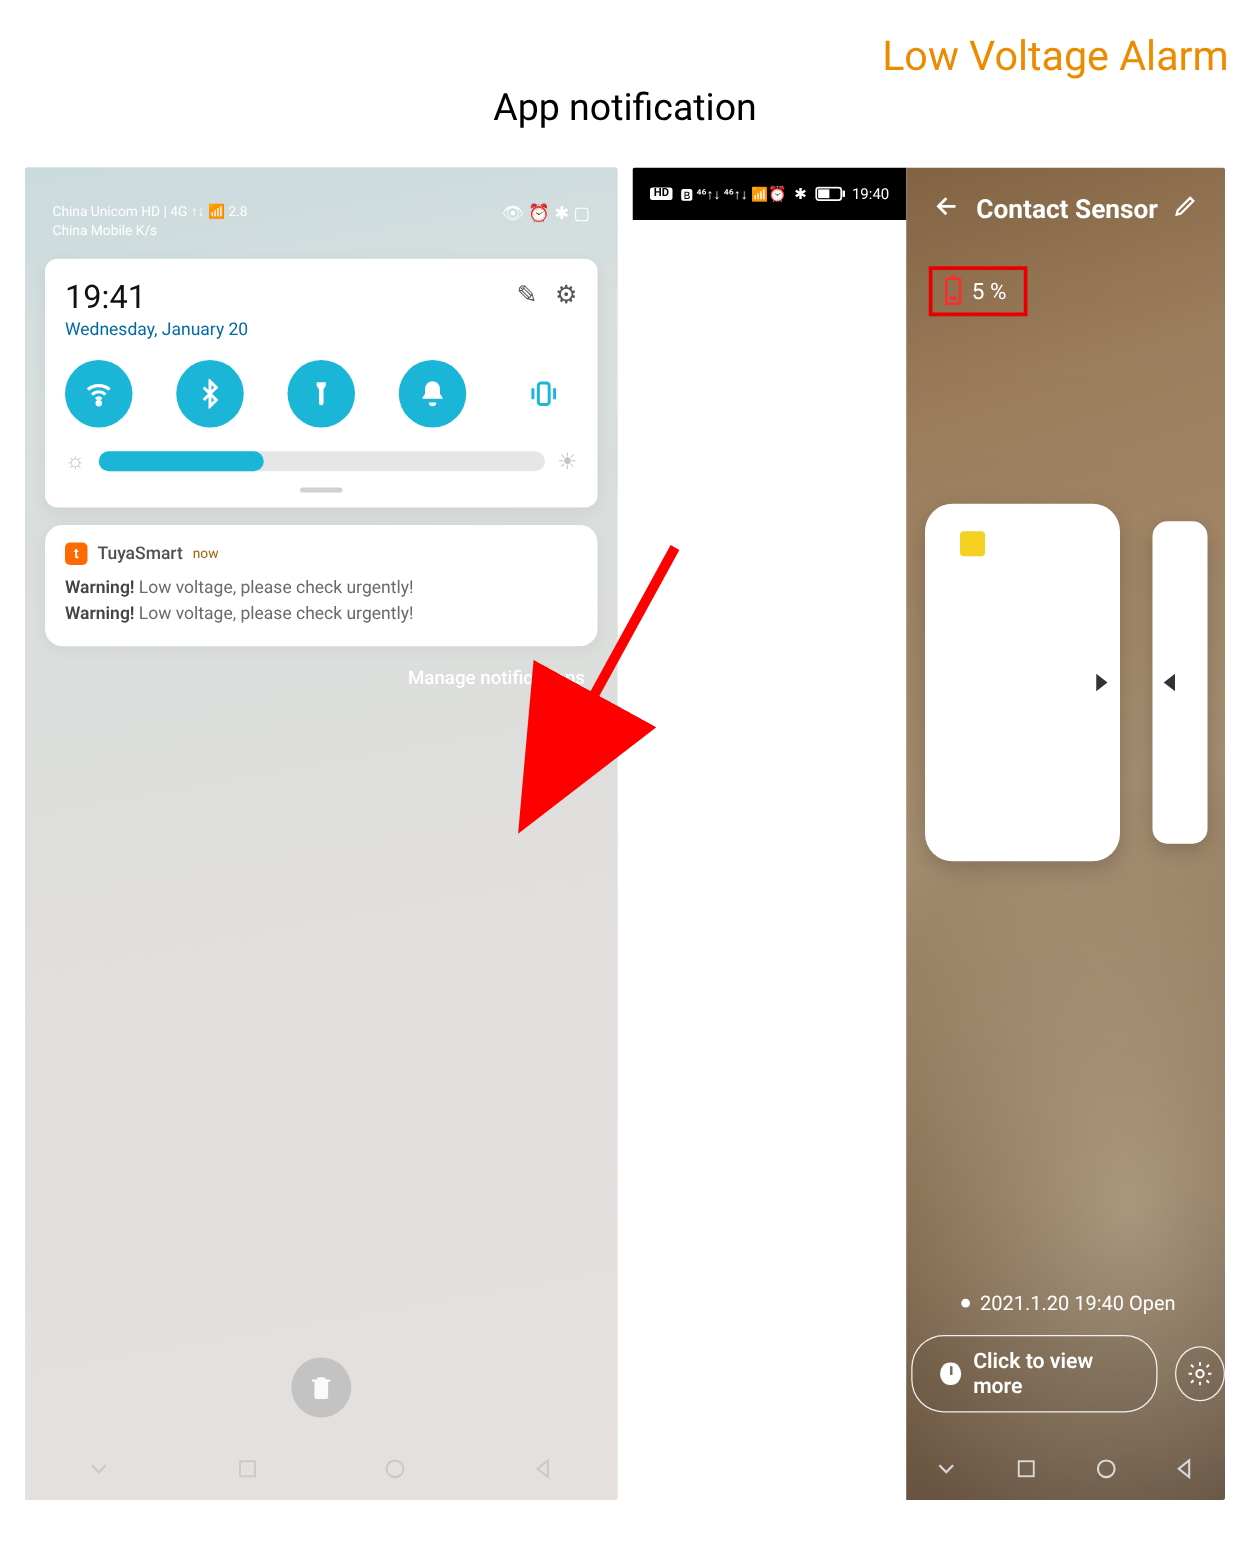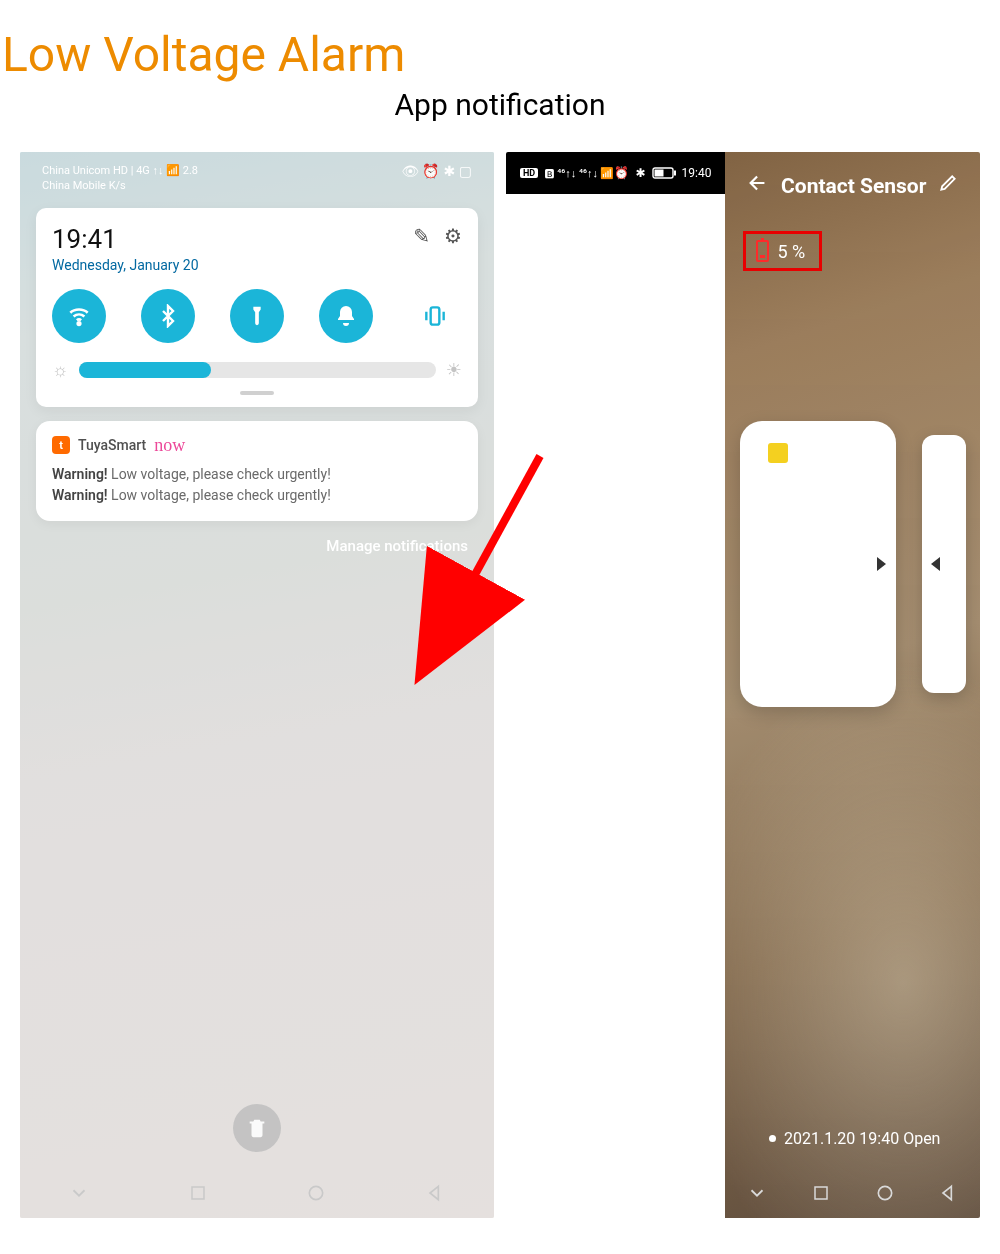--- a/index.html
+++ b/index.html
@@ -4,7 +4,7 @@
 <style>
   * { box-sizing: border-box; margin: 0; padding: 0; }
   body { font-family: -apple-system, BlinkMacSystemFont, "Segoe UI", Roboto, sans-serif; background: #fff; width: 1000px; }
-  .page-title { text-align: left; font-size: 48px; color: #ed8b00; font-weight: 400; padding: 26px 2px 4px; }
+  .page-title { text-align: right; font-size: 33px; color: #ed8b00; font-weight: 400; padding: 26px 17px 4px; }
   .page-subtitle { text-align: center; font-size: 30px; color: #000; padding-bottom: 30px; }
 
   .phones-row { display: flex; gap: 12px; padding: 0 20px; position: relative; }

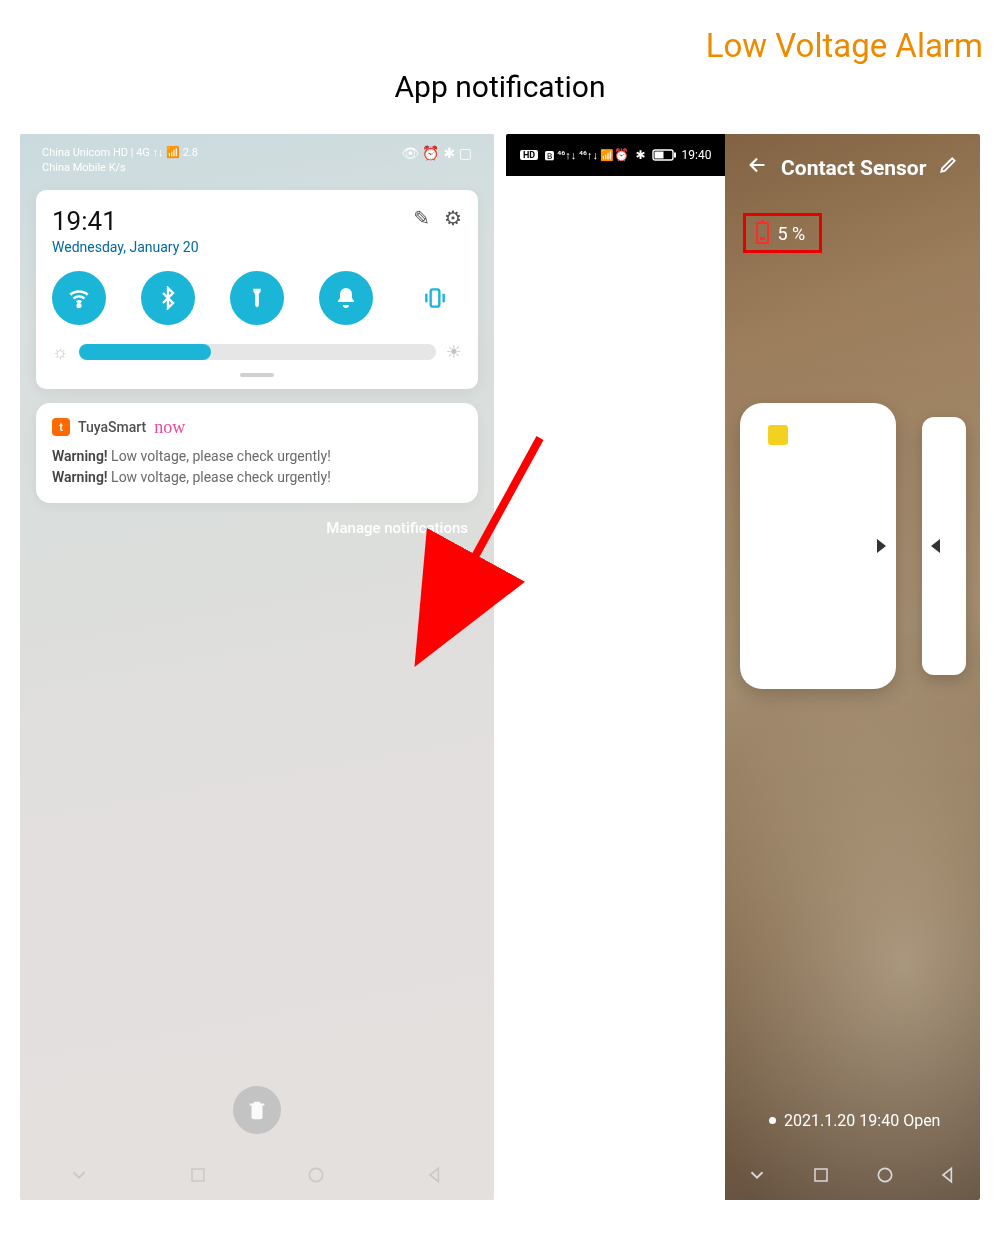--- a/index.html
+++ b/index.html
@@ -14,7 +14,7 @@
   .left-phone { background: linear-gradient(170deg,#a7cdd6 0%,#c7d7d6 16%,#cfd5cf 40%,#dcd7d4 55%,#e4dad5 100%); }
   .left-phone::after{content:'';position:absolute;inset:0;background:rgba(230,230,230,0.55);}
   .left-inner{position:relative;z-index:2;}
-  .l-statusbar { display:flex;justify-content:space-between;align-items:flex-start;padding:11px 22px 14px;color:#fff;font-size:11px;}
+  .l-statusbar { display:flex;justify-content:space-between;align-items:flex-start;padding:28px 22px 14px;color:#fff;font-size:11px;}
   .l-carriers{line-height:1.4;}
   .l-carriers span{display:block;}
   .l-sicons{display:flex;gap:8px;align-items:center;font-size:14px;}

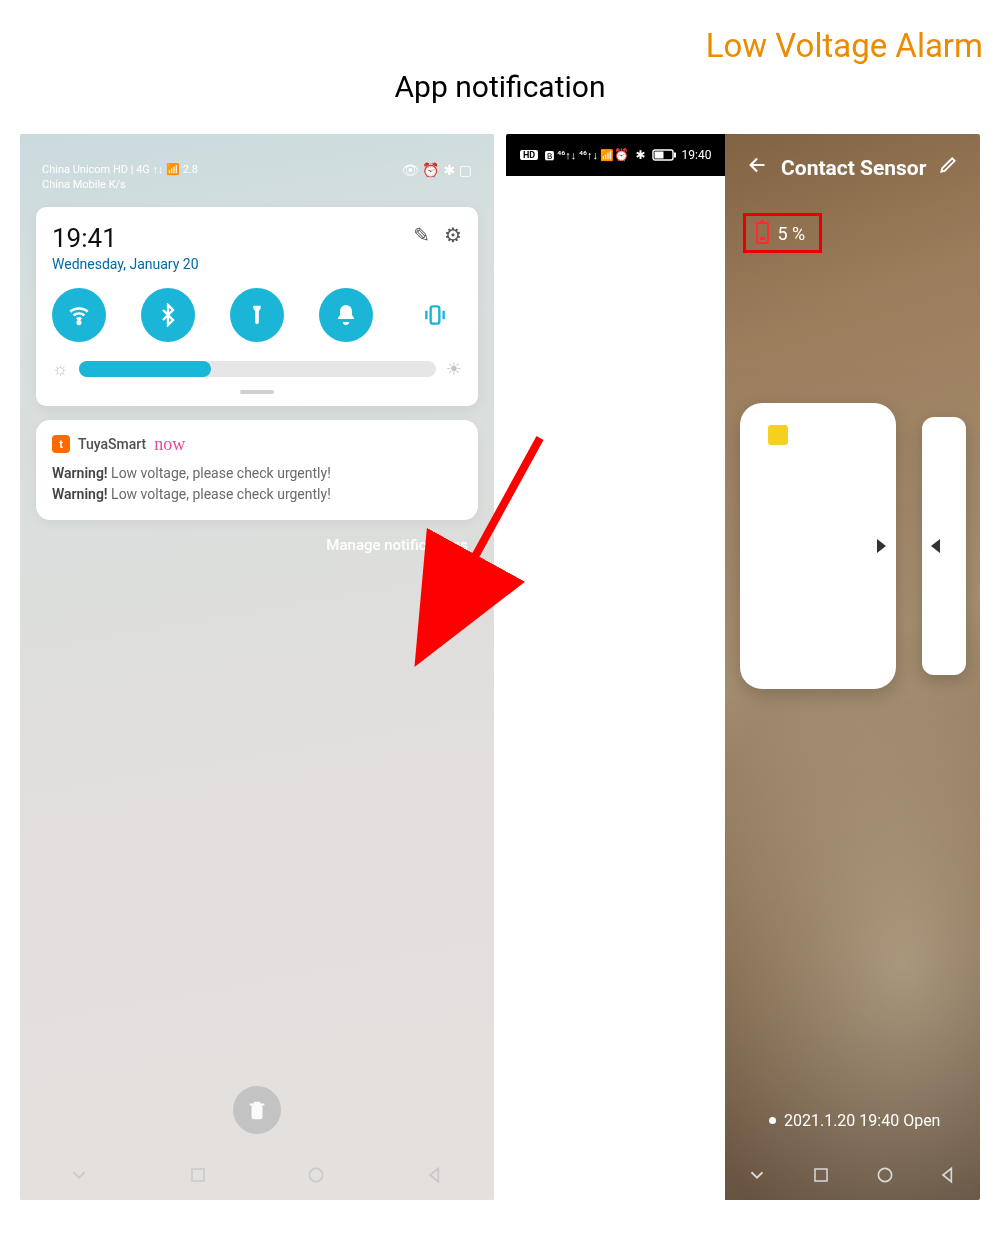--- a/index.html
+++ b/index.html
@@ -36,7 +36,7 @@
   .notif-head{display:flex;align-items:center;gap:8px;margin-bottom:8px;}
   .ty-icon{width:18px;height:18px;background:#ff6a00;border-radius:4px;display:flex;align-items:center;justify-content:center;color:#fff;font-size:11px;font-weight:700;}
   .notif-app{font-size:14px;color:#505050;font-weight:500;}
-  .notif-time{font-size:18px;color:#ec4899;font-family:Liberation Serif, serif;}
+  .notif-time{font-size:11px;color:#a16207;}
   .notif-line{font-size:14px;color:#6a6a6a;line-height:1.55;}
   .notif-line b{color:#444;font-weight:600;}
   .manage{color:#fff;font-size:15px;font-weight:500;text-align:right;margin:16px 26px 0;}

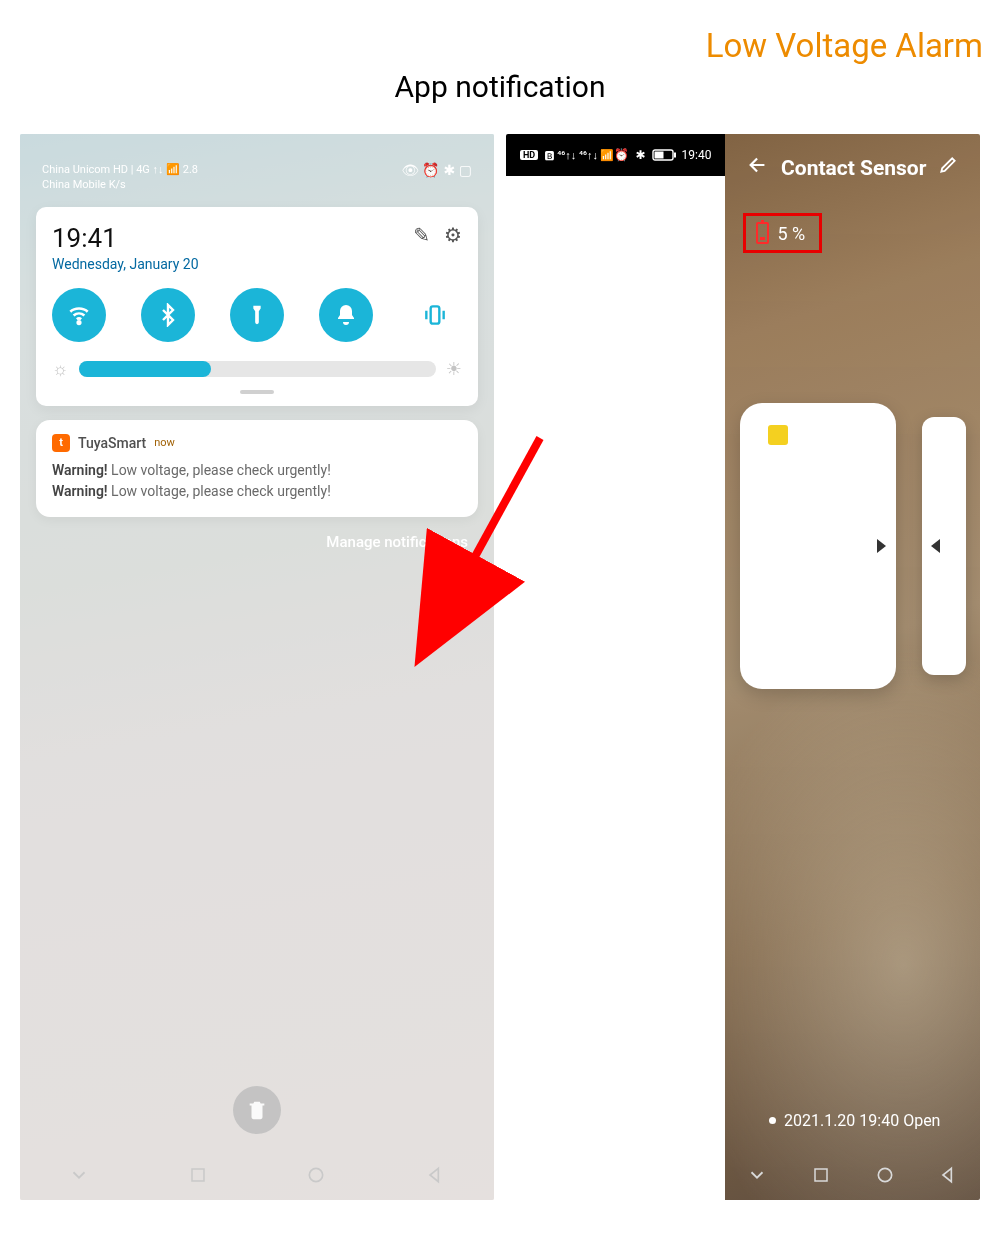--- a/index.html
+++ b/index.html
@@ -254,6 +254,18 @@
           <span class="dot"></span>
           <span>2021.1.20 19:40 Open</span>
         </div>
+        <div class="r-actions">
+          <div class="view-more">
+            <span class="clock-dot"></span>
+            <span>Click to view more</span>
+          </div>
+          <div class="r-gear">
+            <svg width="22" height="22" viewBox="0 0 24 24" fill="none" stroke="#fff" stroke-width="1.8">
+                <circle cx="12" cy="12" r="3.2"></circle>
+                <path d="M12 2v3M12 19v3M4.2 4.2l2.1 2.1M17.7 17.7l2.1 2.1M2 12h3M19 12h3M4.2 19.8l2.1-2.1M17.7 6.3l2.1-2.1"></path>
+              </svg>
+          </div>
+        </div>
       </div>
 
       <div class="navbar nav-r">

